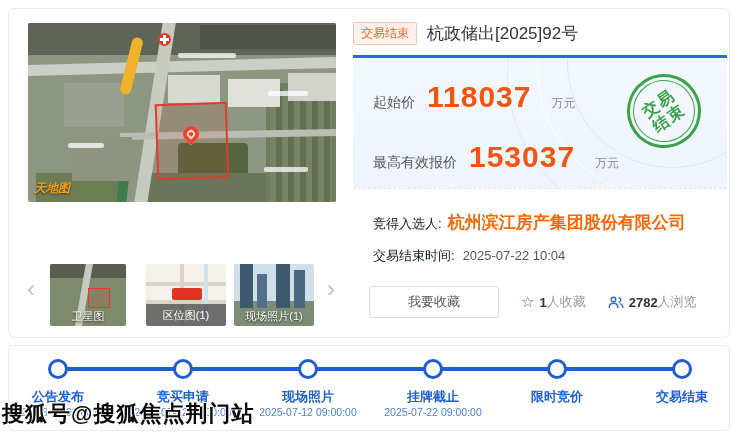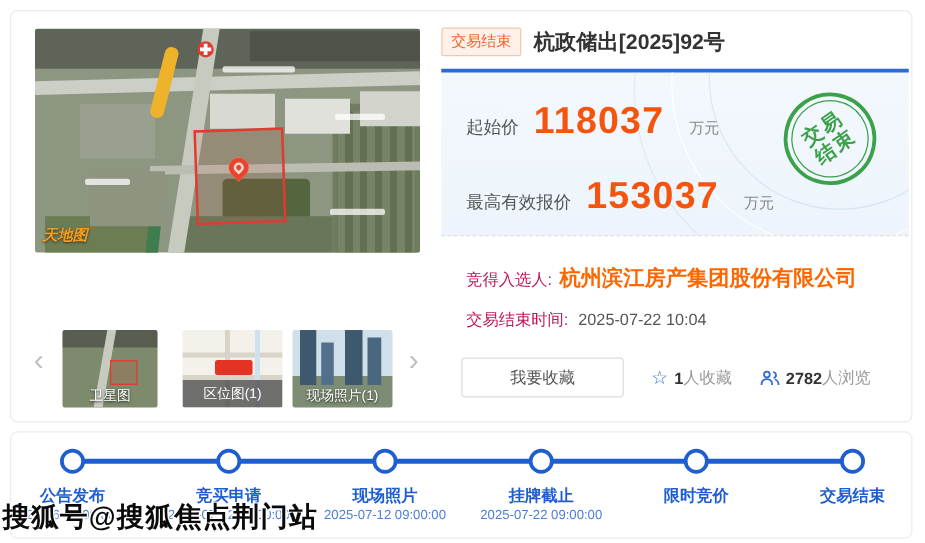--- a/index.html
+++ b/index.html
@@ -59,7 +59,7 @@
   #panel { position:absolute; left:344px; top:0; width:374px; height:330px; }
   #panel-header { position:absolute; left:0; top:13px; width:100%; display:flex; align-items:center; }
   #status-badge { font-size:12px; color:#f0652f; background:#fdf1ea; border:1px solid #f7c8a8; border-radius:2px; padding:2px 7px; }
-  #listing-title { font-size:17px; font-weight:bold; color:#333; margin-left:10px; }
+  #listing-title { font-size:17px; font-weight:normal; color:#333; margin-left:10px; }
 
   #price-card { position:absolute; left:0; top:46px; width:100%; height:134px;
      background:linear-gradient(#f3f8fd,#edf4fb); border-top:3px solid #2a6ad4;

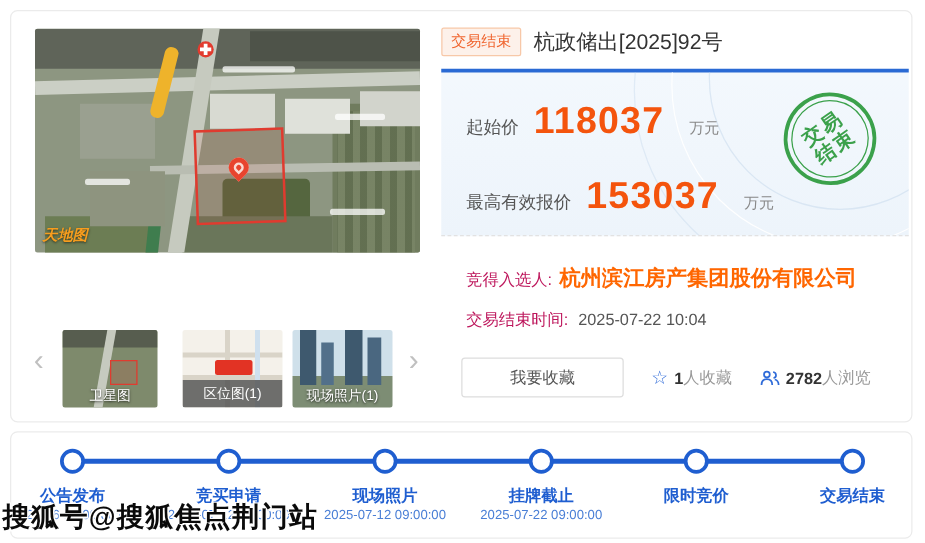--- a/index.html
+++ b/index.html
@@ -82,7 +82,7 @@
   .info-row { position:absolute; left:20px; display:flex; align-items:baseline; }
   #winner-row { top:202px; }
   #endtime-row { top:238px; }
-  .info-label { font-size:13px; color:#be185d; }
+  .info-label { font-size:13px; color:#0f172a; }
   #winner-name { font-size:17px; font-weight:bold; color:#ff6600; margin-left:6px; }
   #endtime-value { font-size:13px; color:#555; margin-left:8px; }
 

